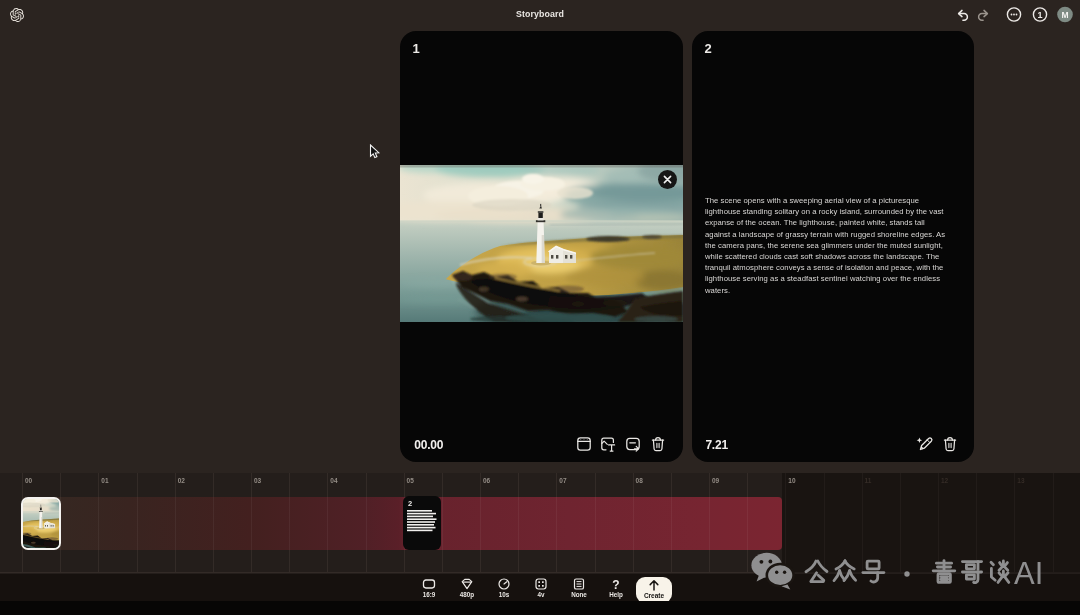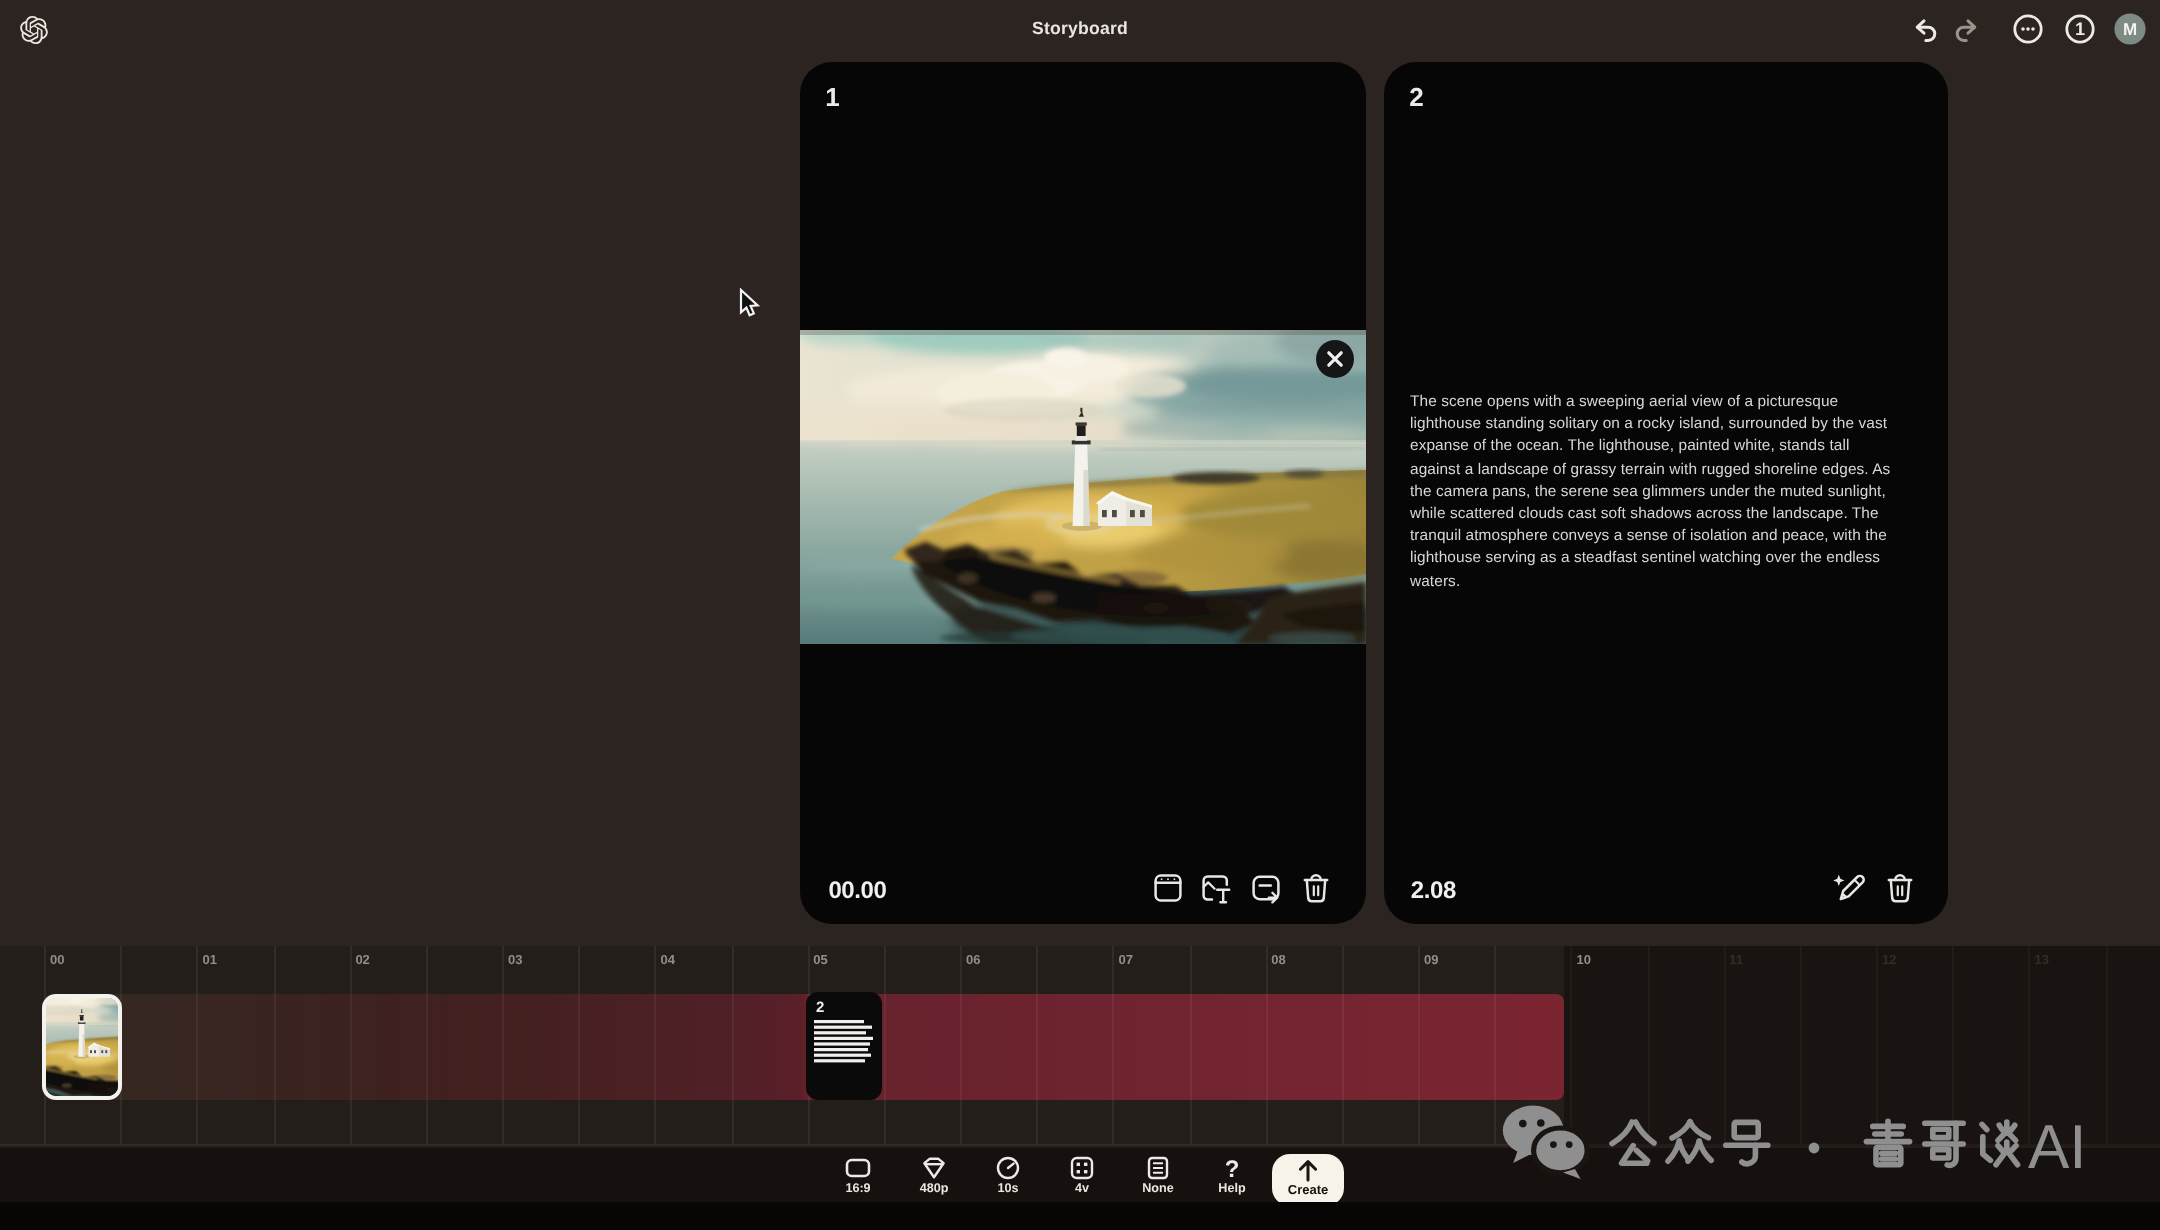--- a/index.html
+++ b/index.html
@@ -125,7 +125,7 @@
 
 <div class="abs card" id="card2">
   <div class="abs cardnum" style="left:12.6px;top:9.5px;">2</div>
-  <div class="abs time" style="left:13.4px;top:406.5px;">2.08</div>
+  <div class="abs time" style="left:13.4px;top:406.5px;">7.21</div>
   <svg class="abs" style="left:218px;top:405px" width="50" height="16" viewBox="0 0 50 16">
     <g stroke="#e9e7e4" stroke-width="1.25" fill="none" stroke-linecap="round" stroke-linejoin="round">
 

